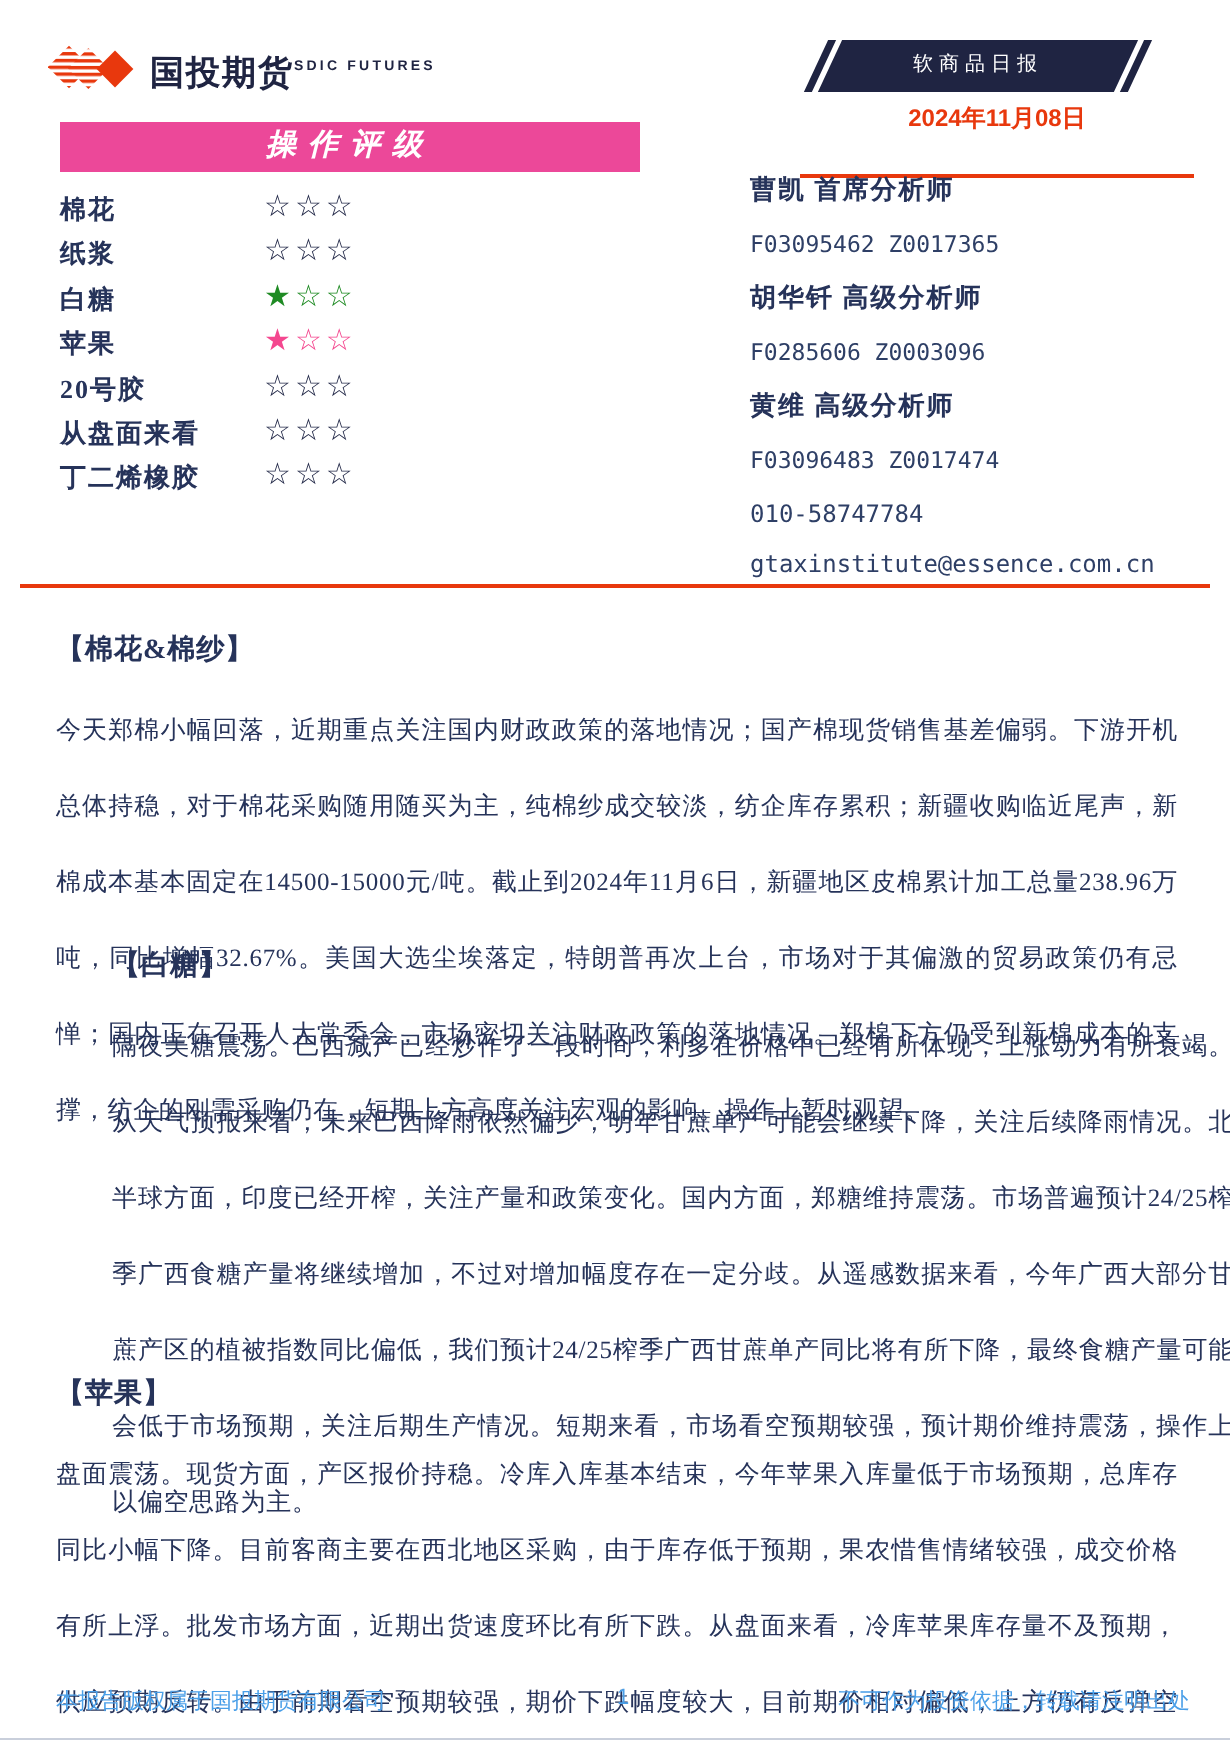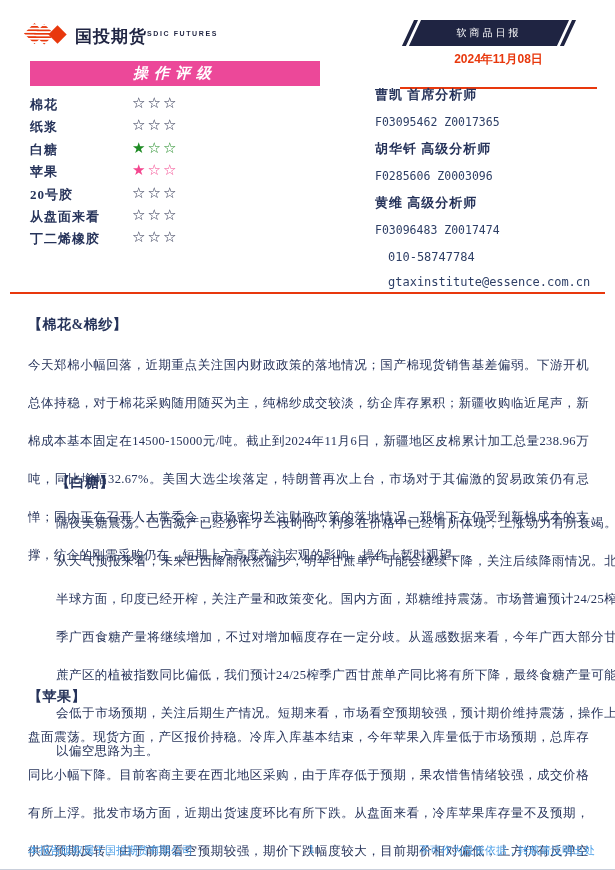--- a/index.html
+++ b/index.html
@@ -57,7 +57,7 @@
   .an-name { font-size:13px; font-weight:bold; color:#26335a; letter-spacing:1px; line-height:14px; margin-bottom:13px; }
   .an-code { font-size:11.5px; color:#2e3f66; font-family:"DejaVu Sans Mono","Liberation Mono",monospace; line-height:14px; margin-bottom:13px; }
   .contact { margin-top:9px; }
-  .contact-line { font-size:12px; color:#2e3f66; font-family:"DejaVu Sans Mono","Liberation Mono",monospace; line-height:14px; margin-bottom:11px;margin-left:13px; }
+  .contact-line { font-size:12px; color:#2e3f66; font-family:"DejaVu Sans Mono","Liberation Mono",monospace; line-height:14px; margin-bottom:11px; }
 
   
   .red-divider { position:absolute; left:10px; top:292px; width:595px; border-top:2px solid #e8380d; }

